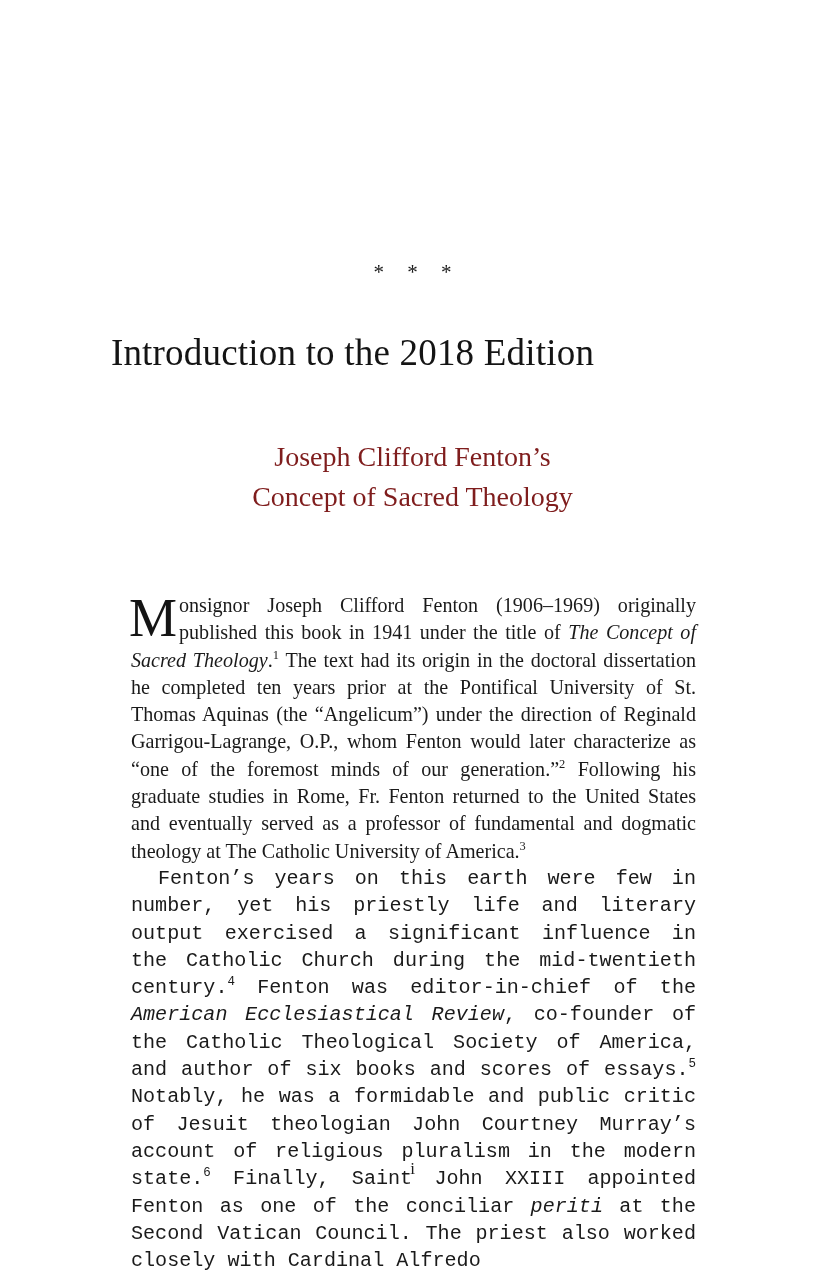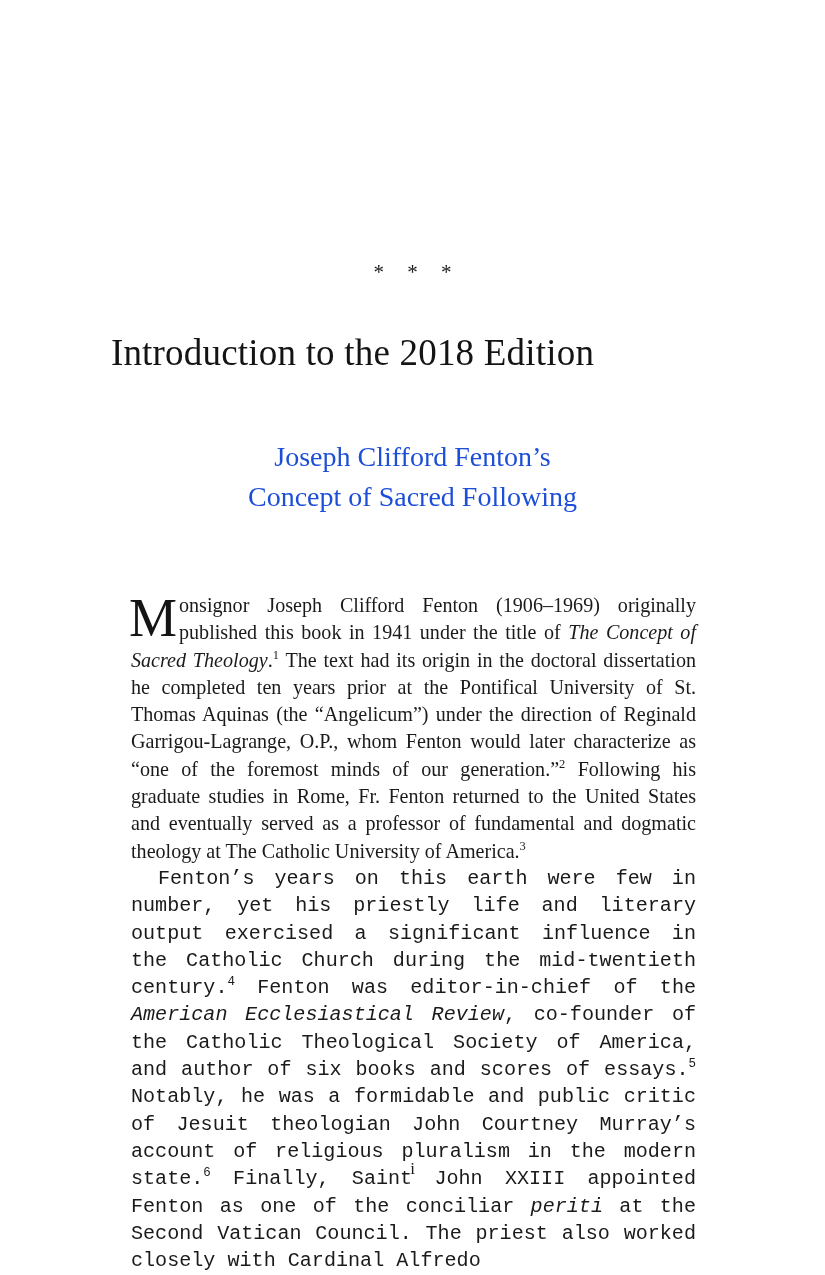--- a/index.html
+++ b/index.html
@@ -62,7 +62,7 @@
     font-weight: normal;
     line-height: 1.42;
     margin: 0;
-    color: #1d4ed8;
+    color: #7f1d1d;
   }
   .subtitle .sub-line {
     display: block;

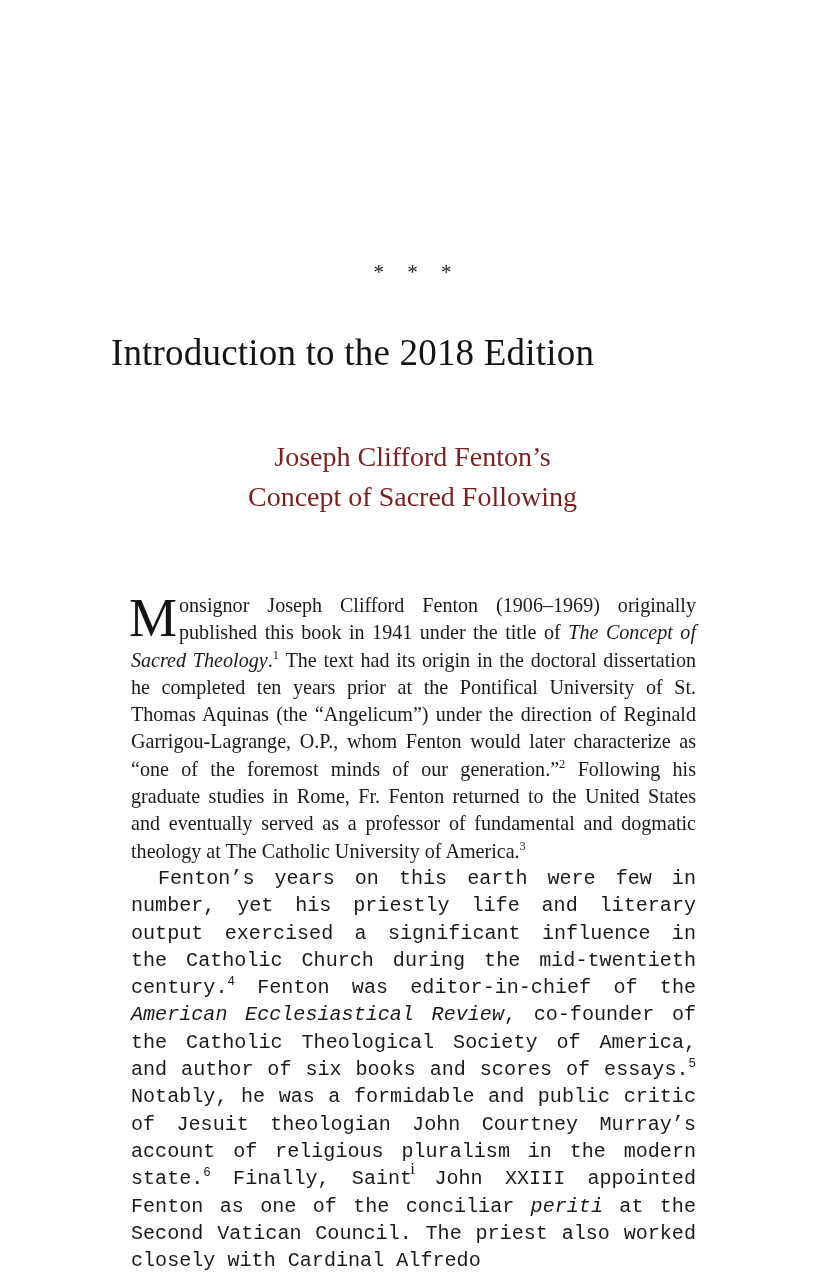--- a/index.html
+++ b/index.html
@@ -137,7 +137,7 @@
 
   <h2 class="subtitle">
     <span class="sub-line">Joseph Clifford Fenton’s</span>
-    <span class="sub-line">Concept of Sacred Following</span>
+    <span class="sub-line">Concept of Sacred Theology</span>
   </h2>
 
   <div class="body-text">

